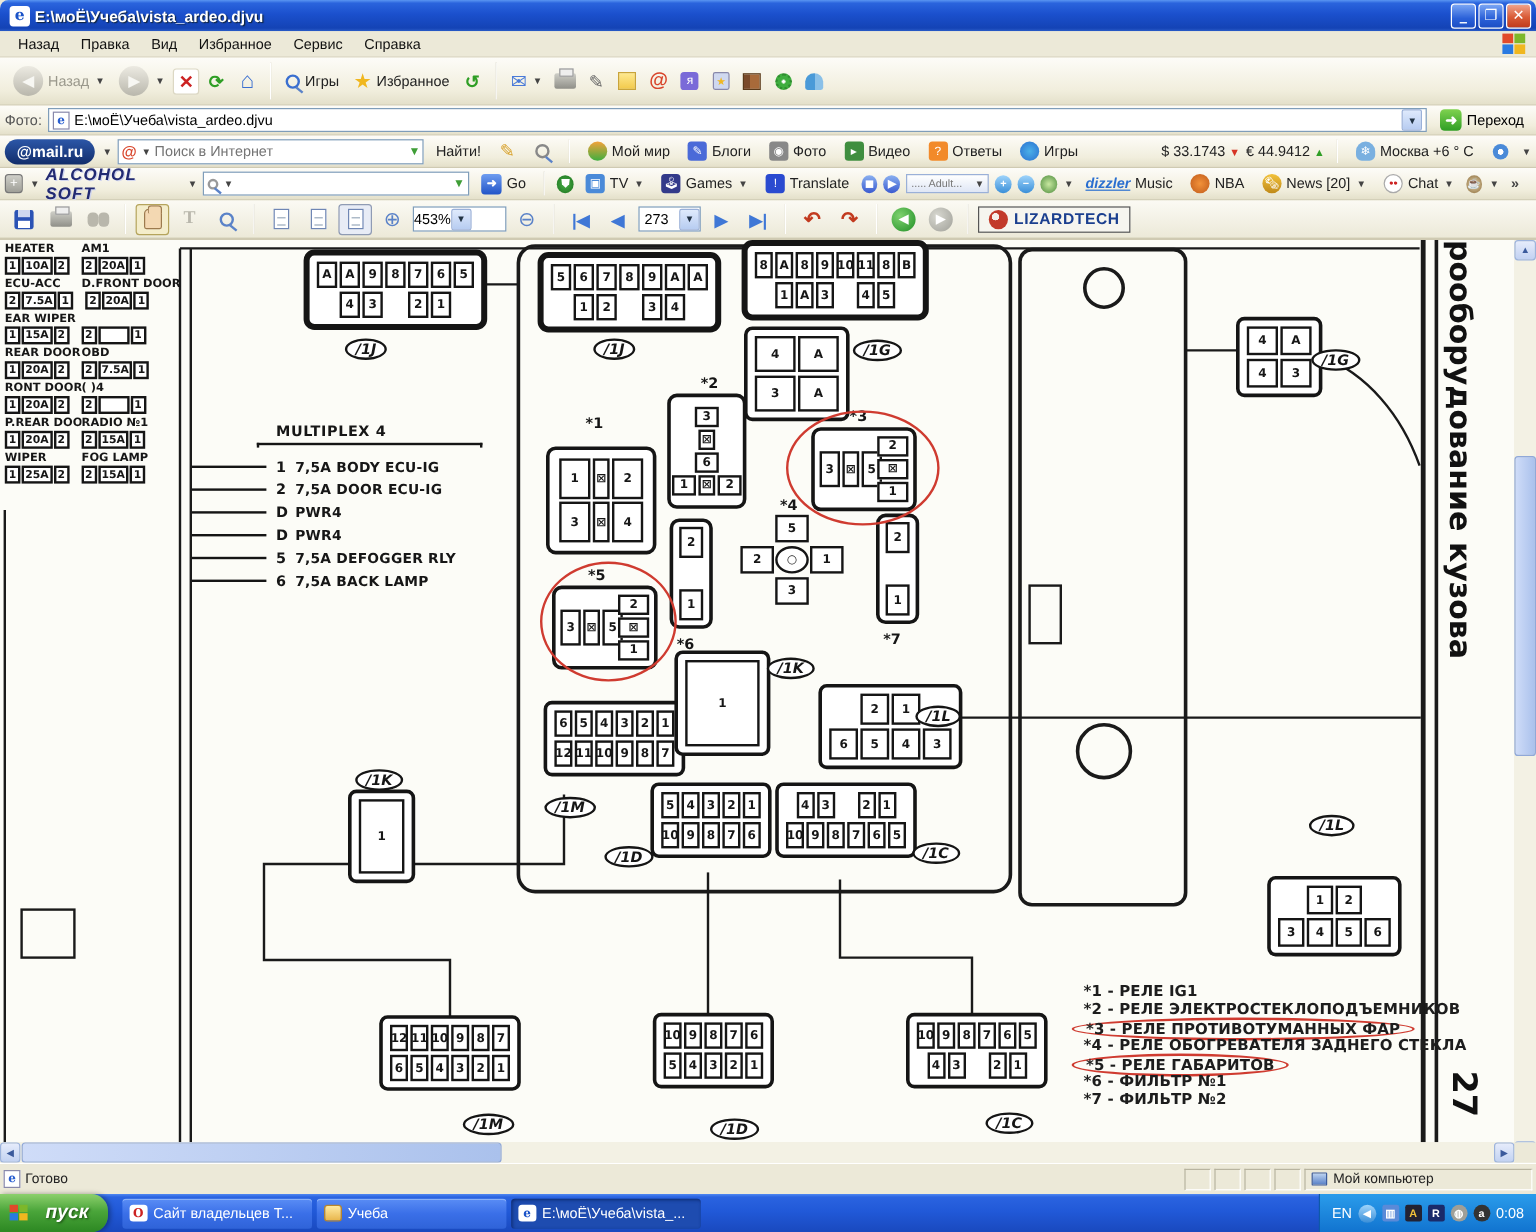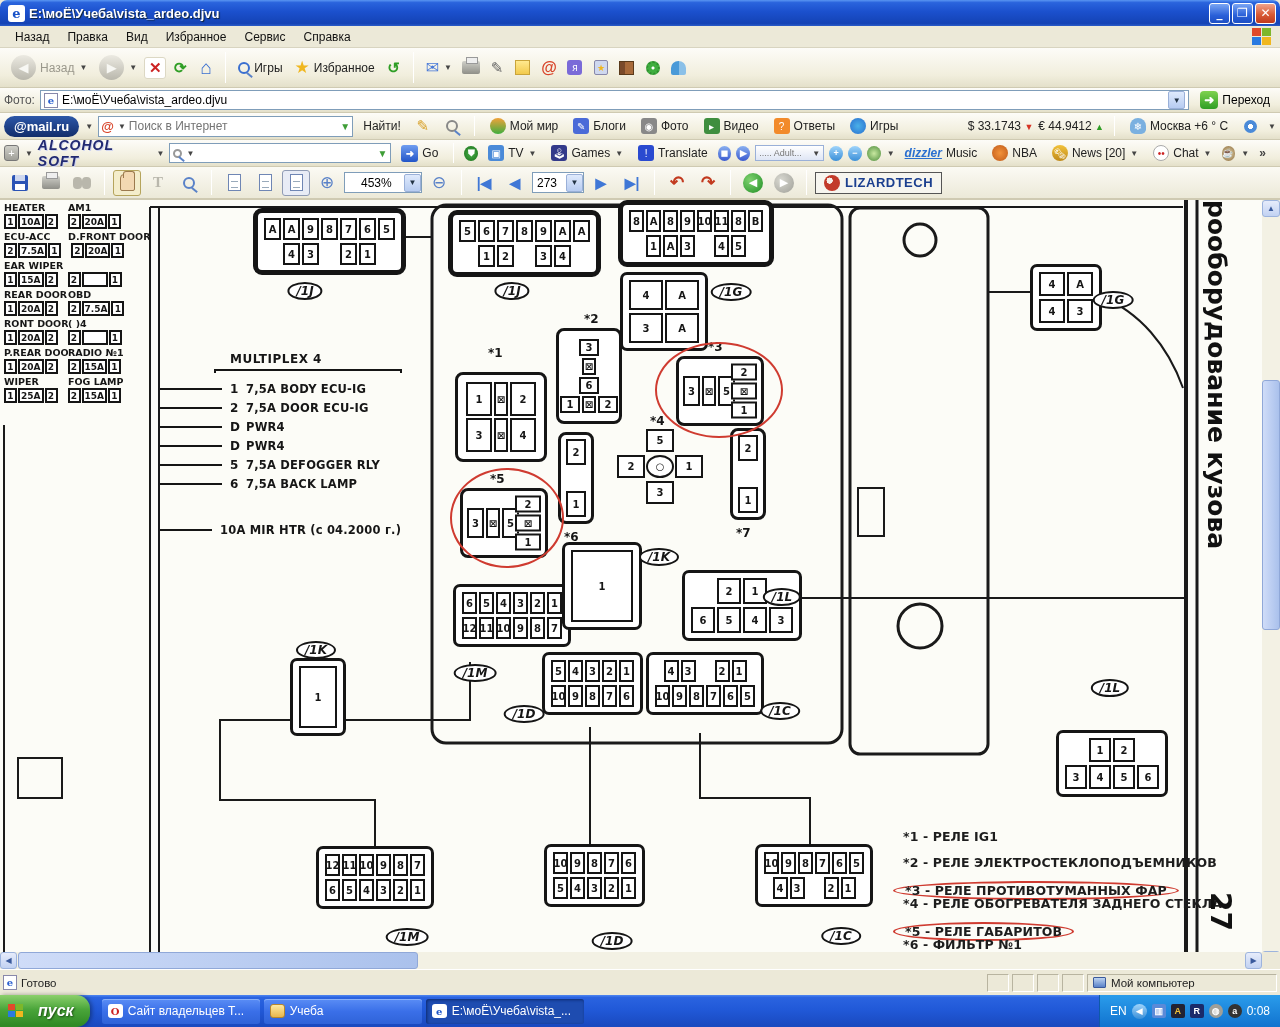--- a/index.html
+++ b/index.html
@@ -84,7 +84,7 @@
   .pageic { width:13px; height:17px; background:#fff; border:1px solid #6f86b4; position:relative; }
   .pageic:after { content:""; position:absolute; left:2px; bottom:2px; width:7px; height:5px; border-top:1px solid #9ab; border-bottom:1px solid #9ab; }
   .circpm { color:#5a82c8; font-size:17px; }
-  .zoom-combo { width:78px; height:21px; background:#fff; border:1px solid #7f9db9; display:flex; align-items:center; justify-content:space-between; padding-left:16px; font-size:12px; }
+  .zoom-combo { width:78px; height:21px; background:#fff; border:1px solid #7f9db9; display:flex; align-items:center; padding-left:0; font-size:12px; }
   .page-combo { width:52px; height:21px; background:#fff; border:1px solid #7f9db9; display:flex; align-items:center; justify-content:space-between; padding-left:4px; font-size:12px; }
   .navarr { color:#3f77d6; font-size:14px; font-weight:bold; }
   .rot { color:#c23a1f; font-size:17px; font-weight:bold; }

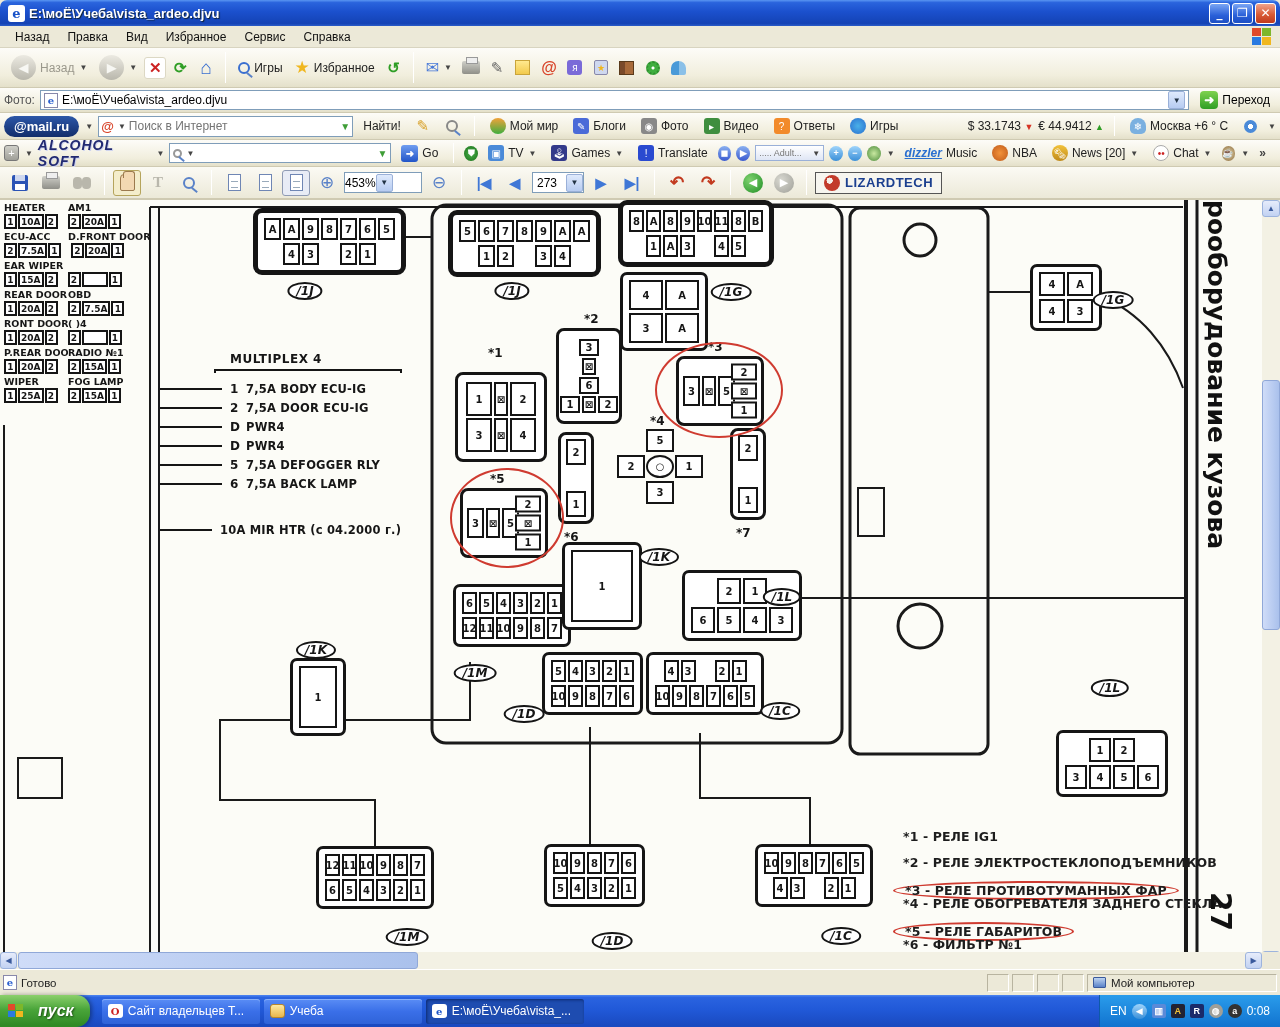--- a/index.html
+++ b/index.html
@@ -640,10 +640,6 @@
         </div>
       </div>
     <div id="multiplex-notes">
-        <div class="mxnote">
-          <div class="mxlead2"></div>
-          <div class="mxdesc">10A MIR HTR (с 04.2000 г.)</div>
-        </div>
       </div>
   </div>
 

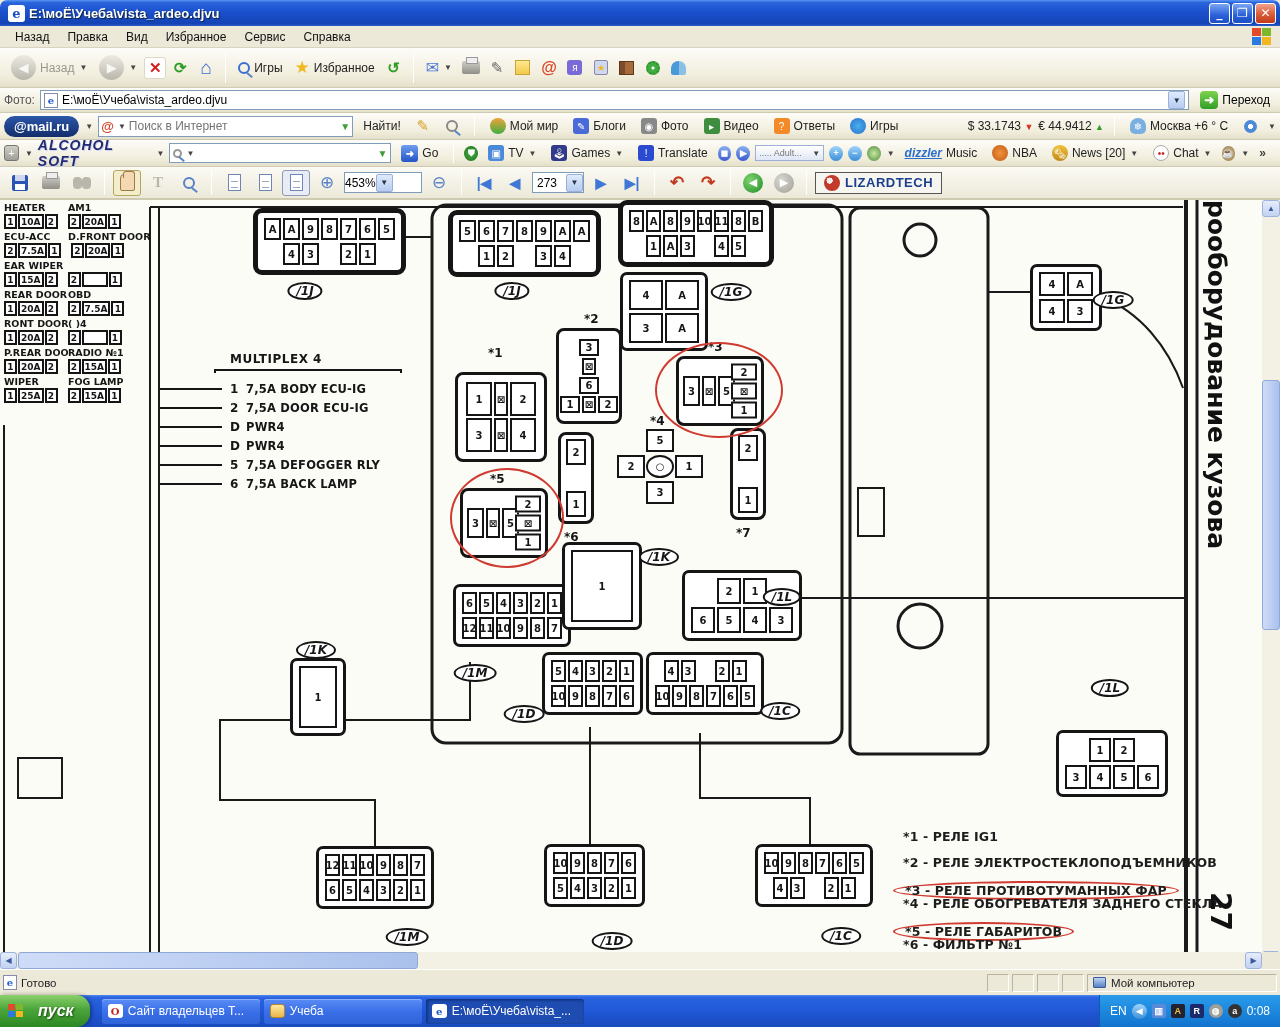--- a/index.html
+++ b/index.html
@@ -122,7 +122,7 @@
   
   #legend { position:absolute; left:903px; top:618px; width:300px; }
   .lgitem { height:15px; }
-  .lgtext { font:bold 12.5px "DejaVu Sans",sans-serif; color:#1d1d1d; white-space:nowrap; letter-spacing:0.1px;margin-top:11px; }
+  .lgtext { font:bold 12.5px "DejaVu Sans",sans-serif; color:#1d1d1d; white-space:nowrap; letter-spacing:0.1px; }
   .lgtext.circled { border:2px solid #cf3b30; border-radius:50%; padding:0 10px; margin-left:-10px; display:inline-block; }
 
   .side-text { position:absolute; left:1202px; top:0px; writing-mode:vertical-rl; font:bold 25px "DejaVu Sans",sans-serif; color:#111; letter-spacing:0px; }

